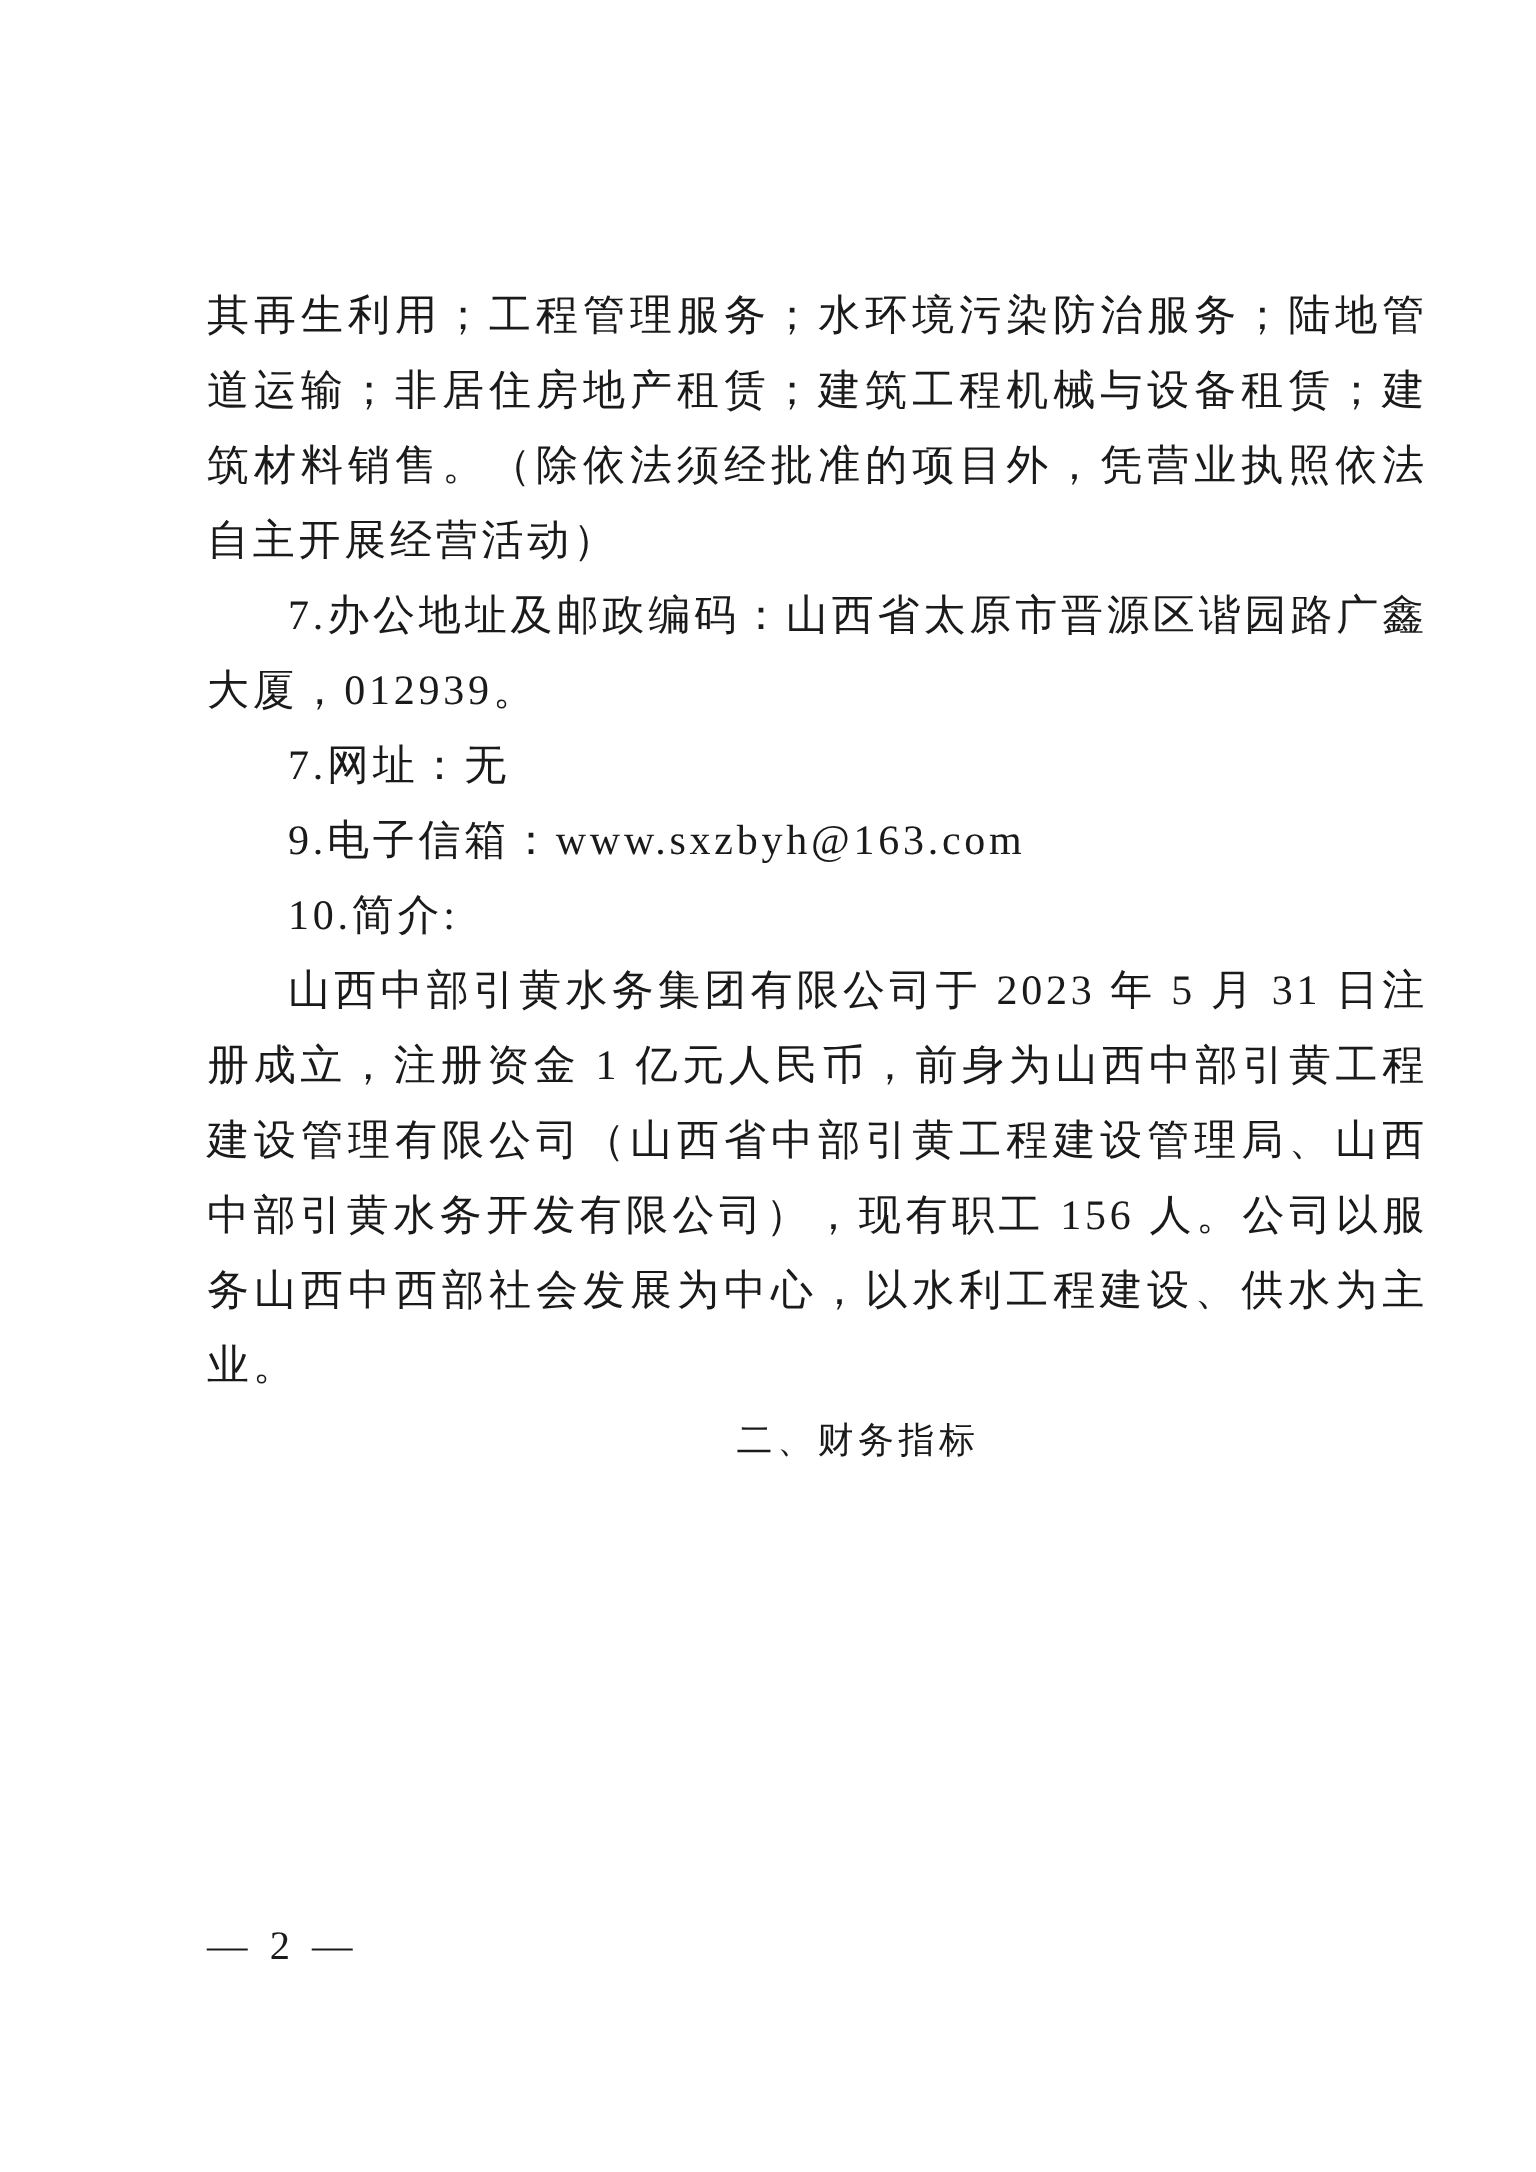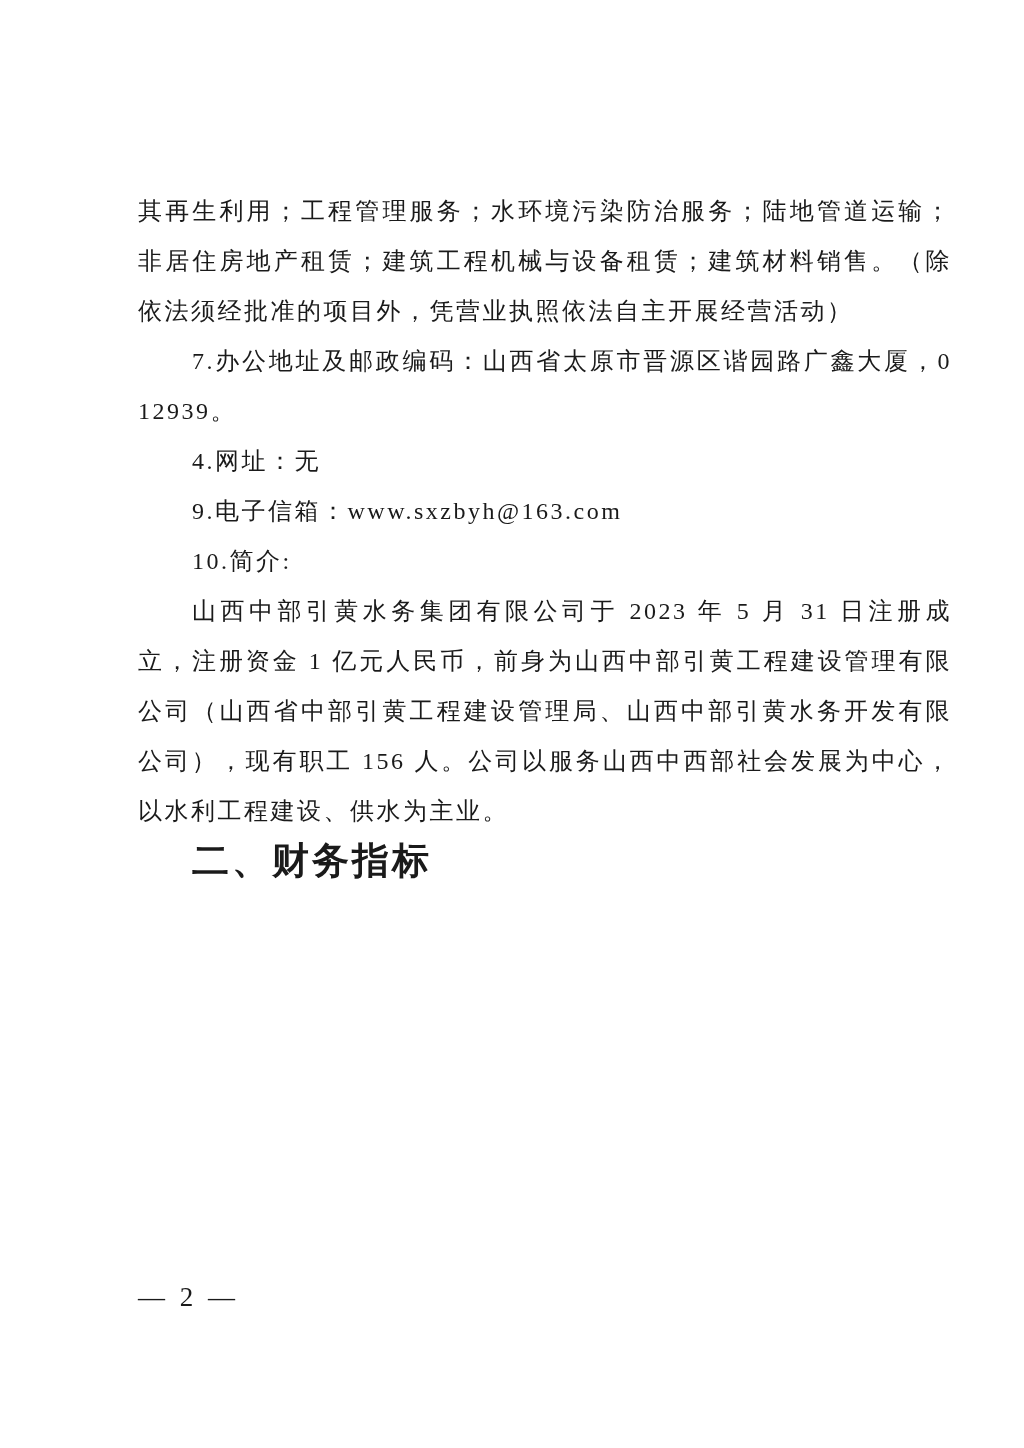--- a/index.html
+++ b/index.html
@@ -32,7 +32,7 @@
   .doc-body p {
     margin: 0;
     padding: 0;
-    font-size: 24px;
+    font-size: 28px;
     line-height: 50px;
     text-align: justify;
     text-justify: inter-character;

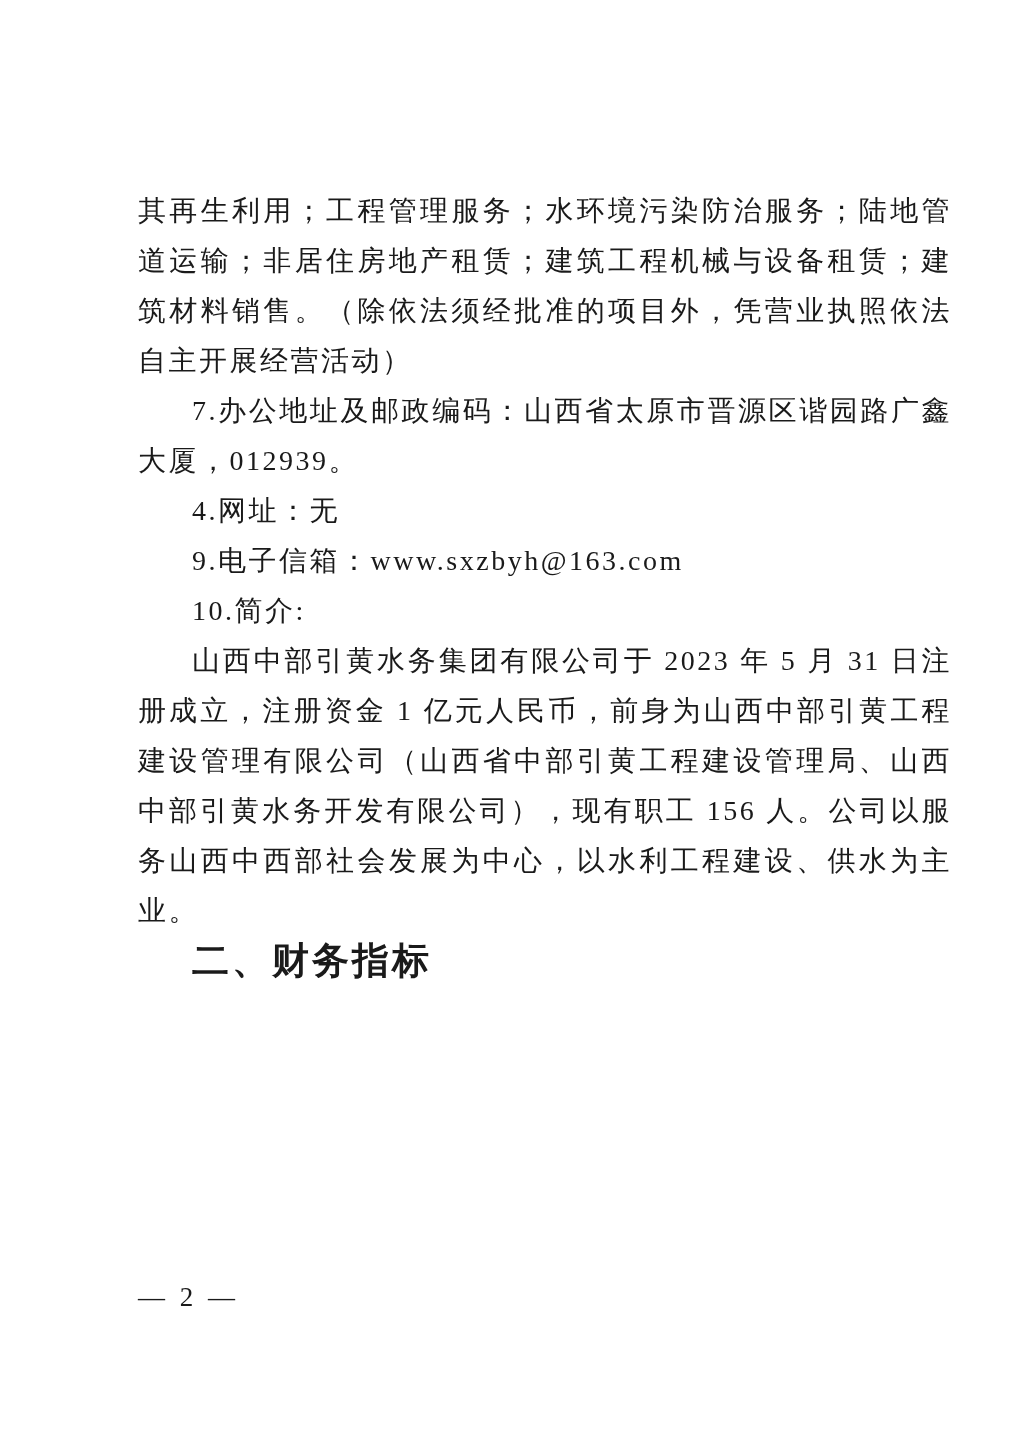--- a/index.html
+++ b/index.html
@@ -68,7 +68,7 @@
 
   <p class="body-para">其再生利用；工程管理服务；水环境污染防治服务；陆地管道运输；非居住房地产租赁；建筑工程机械与设备租赁；建筑材料销售。（除依法须经批准的项目外，凭营业执照依法自主开展经营活动）</p>
       <p class="body-para indent">7.办公地址及邮政编码：山西省太原市晋源区谐园路广鑫大厦，012939。</p>
-      <p class="body-para indent">4.网址：无</p>
+      <p class="body-para indent">7.网址：无</p>
       <p class="body-para indent">9.电子信箱：www.sxzbyh@163.com</p>
       <p class="body-para indent">10.简介:</p>
       <p class="body-para indent">山西中部引黄水务集团有限公司于 2023 年 5 月 31 日注册成立，注册资金 1 亿元人民币，前身为山西中部引黄工程建设管理有限公司（山西省中部引黄工程建设管理局、山西中部引黄水务开发有限公司），现有职工 156 人。公司以服务山西中西部社会发展为中心，以水利工程建设、供水为主业。</p>

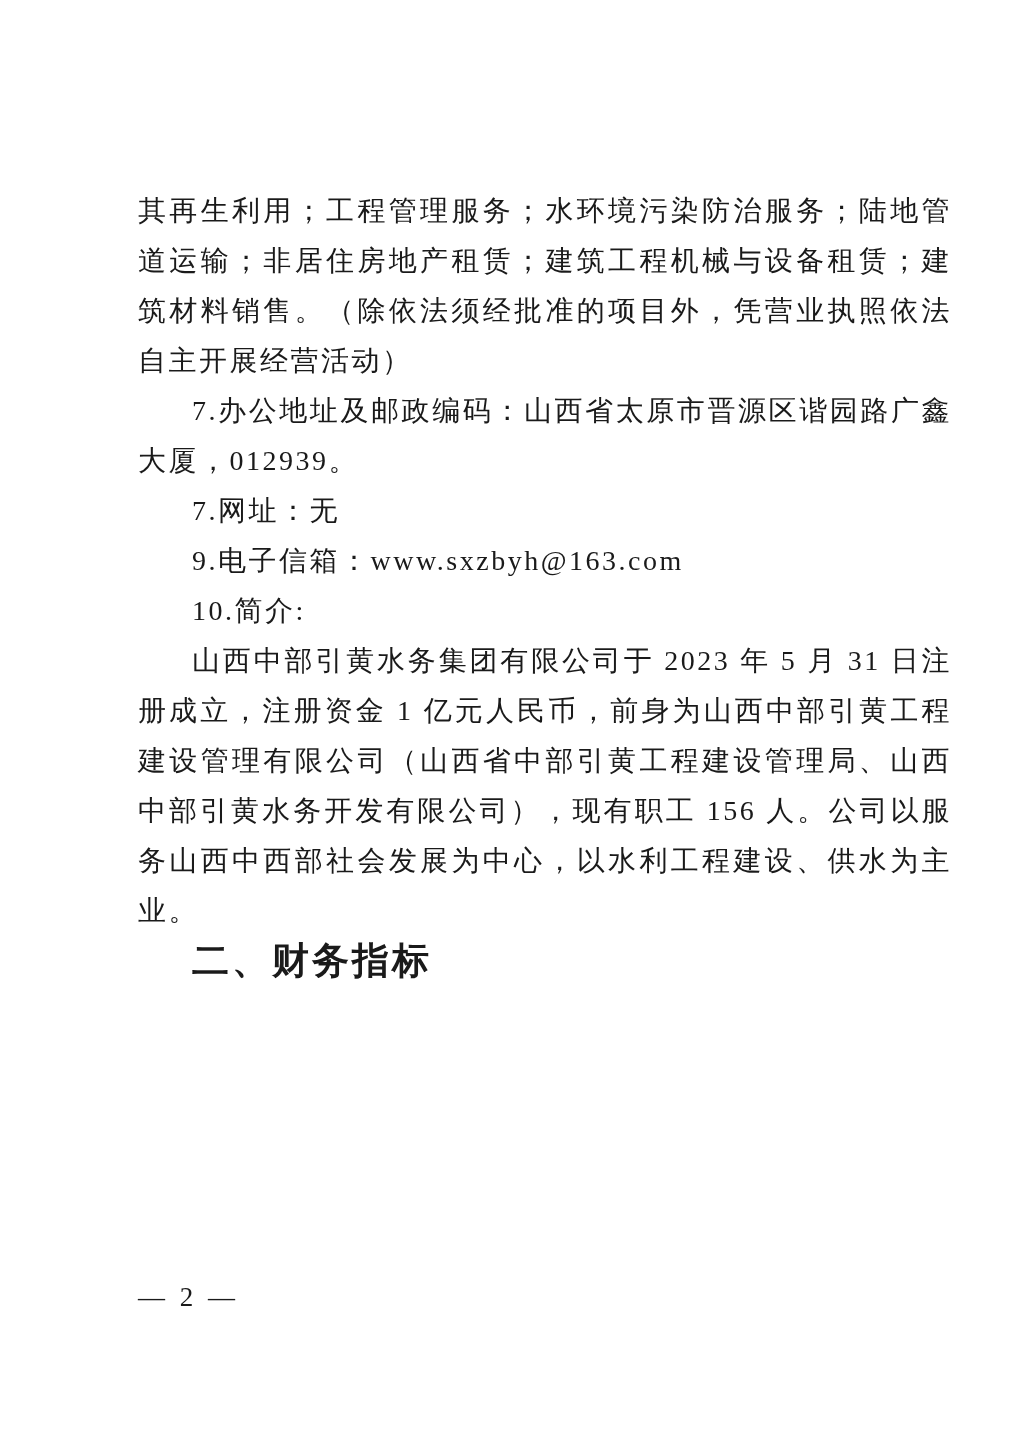--- a/index.html
+++ b/index.html
@@ -45,10 +45,10 @@
   }
   .doc-body p.heading-para {
     font-family: "Liberation Sans", "DejaVu Sans", sans-serif;
-    font-weight: 700;
-    font-size: 37px;
+    font-weight: 400;
+    font-size: 24px;
     letter-spacing: 3px;
-    text-align: left;
+    text-align: center;
   }
   .page-footer {
     position: absolute;

